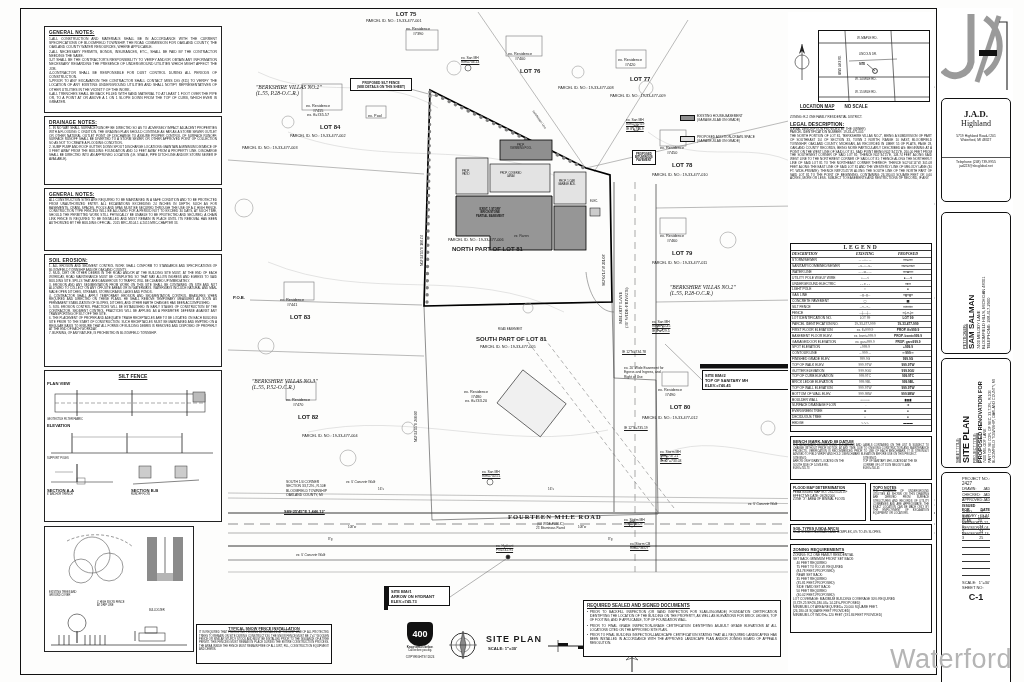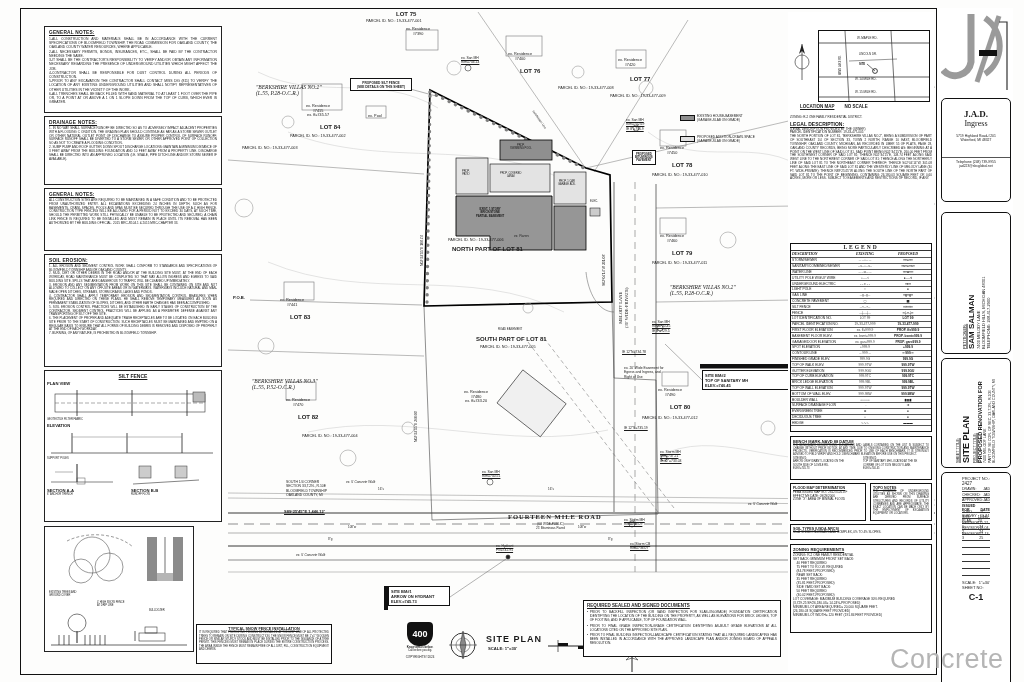--- a/index.html
+++ b/index.html
@@ -760,7 +760,7 @@
 </div>
 <div class="ab tb-box" style="left:941px;top:98px;width:70px;height:104px;z-index:5;text-align:center;padding-top:10px">
   <div class="t9 b ser">J.A.D.</div>
-  <div class="t8 ser">Ingress</div>
+  <div class="t8 ser">Highland</div>
   <div class="t34" style="margin-top:6px">5719 Highland Road-#201</div>
   <div class="t34">Waterford, MI 48327</div>
   <div class="t34" style="margin-top:14px;border-top:.5px solid #555;padding-top:2px">Telephone (248) 739-9955</div>

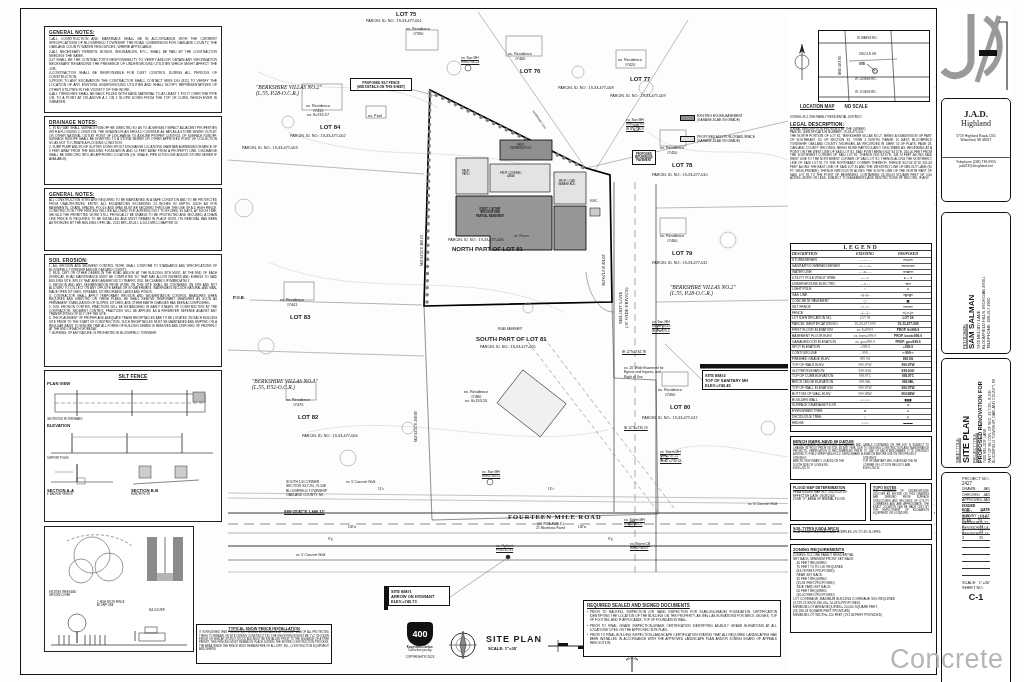--- a/index.html
+++ b/index.html
@@ -848,6 +848,6 @@
   <div class="t9 b c" style="margin-top:2px">C-1</div>
 </div>
 
-<div class="ab" style="left:890px;top:644px;font-size:27px;color:#b5b5b5;z-index:9;letter-spacing:.5px">Concrete</div>
+<div class="ab" style="left:890px;top:644px;font-size:27px;color:#b5b5b5;z-index:9;letter-spacing:.5px">Waterford</div>
 
 </body></html>

